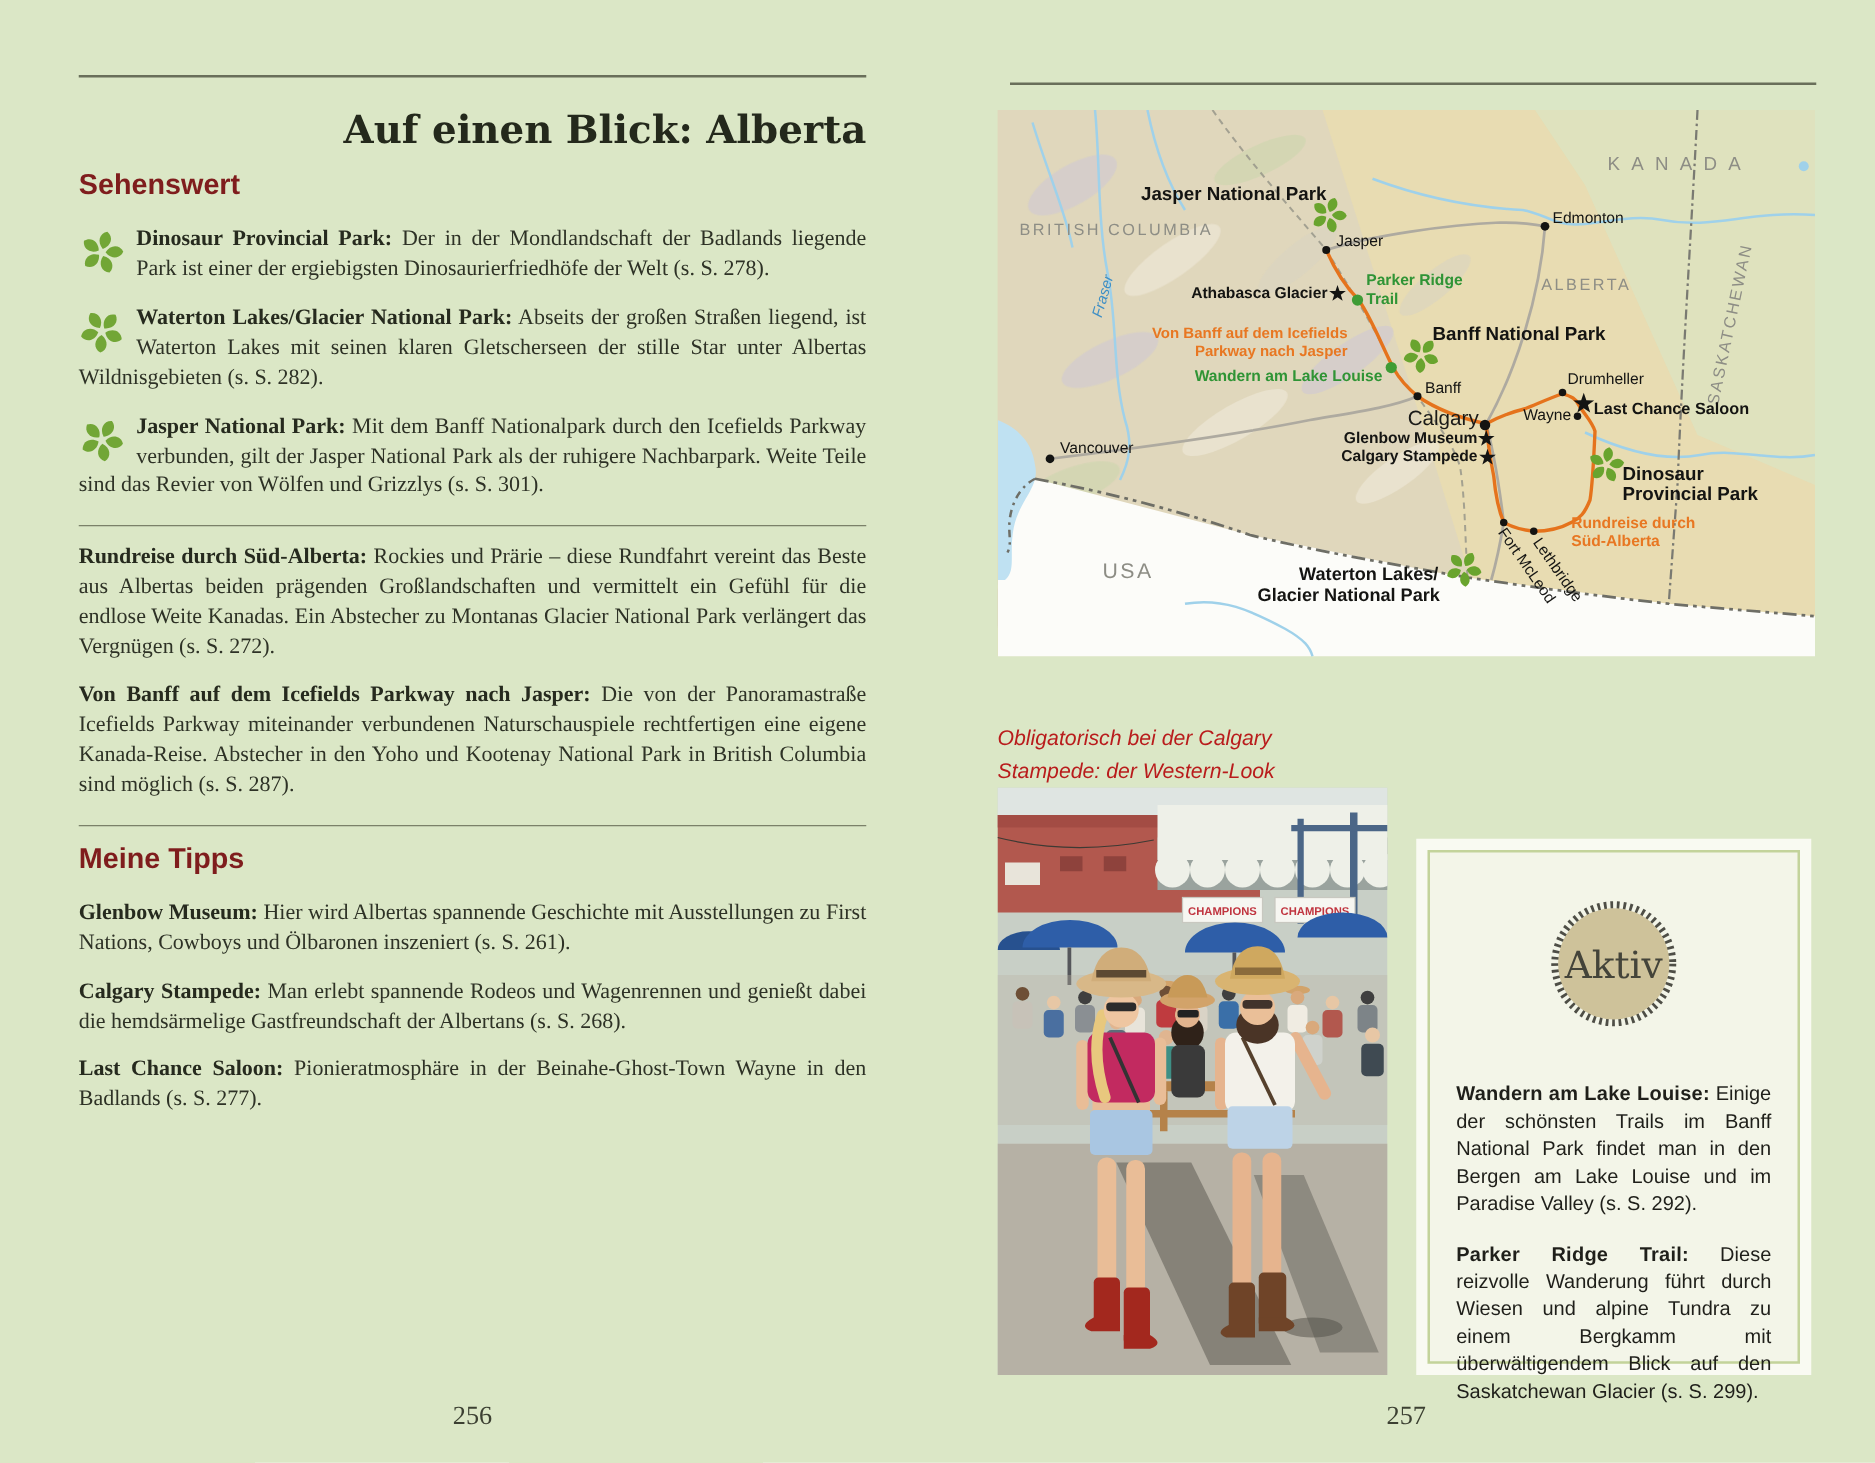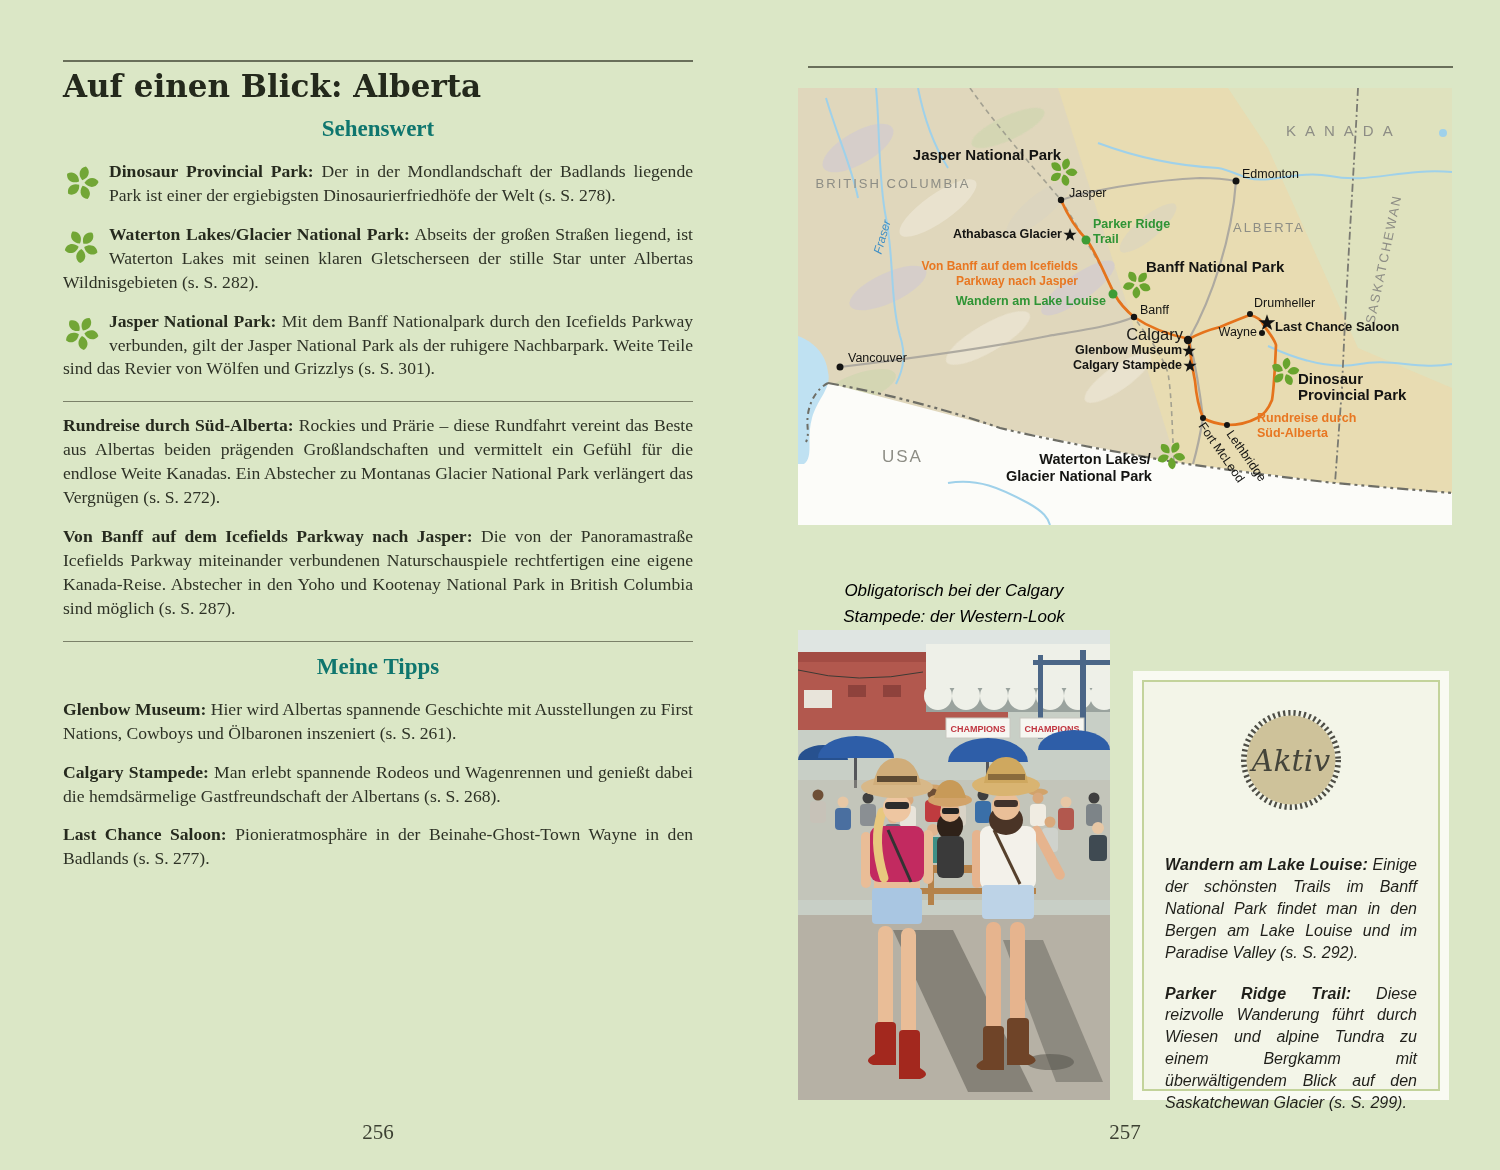--- a/index.html
+++ b/index.html
@@ -9,7 +9,7 @@
   
   .col-left{position:absolute;left:63px;top:60px;width:630px;}
   .title{font-family:"DejaVu Serif",serif;font-weight:bold;font-size:31px;color:#24291c;
-         text-align:left;margin:6px 0 8px;}
+         text-align:right;margin:24px 0 8px;}
   .h2{font-family:Liberation Serif, serif;font-weight:bold;font-size:23px;color:#0f766e;
       text-align:center;margin:12px 0 18px;}
   .entry{font-size:17.6px;line-height:1.36;text-align:justify;margin:0 0 15px;}

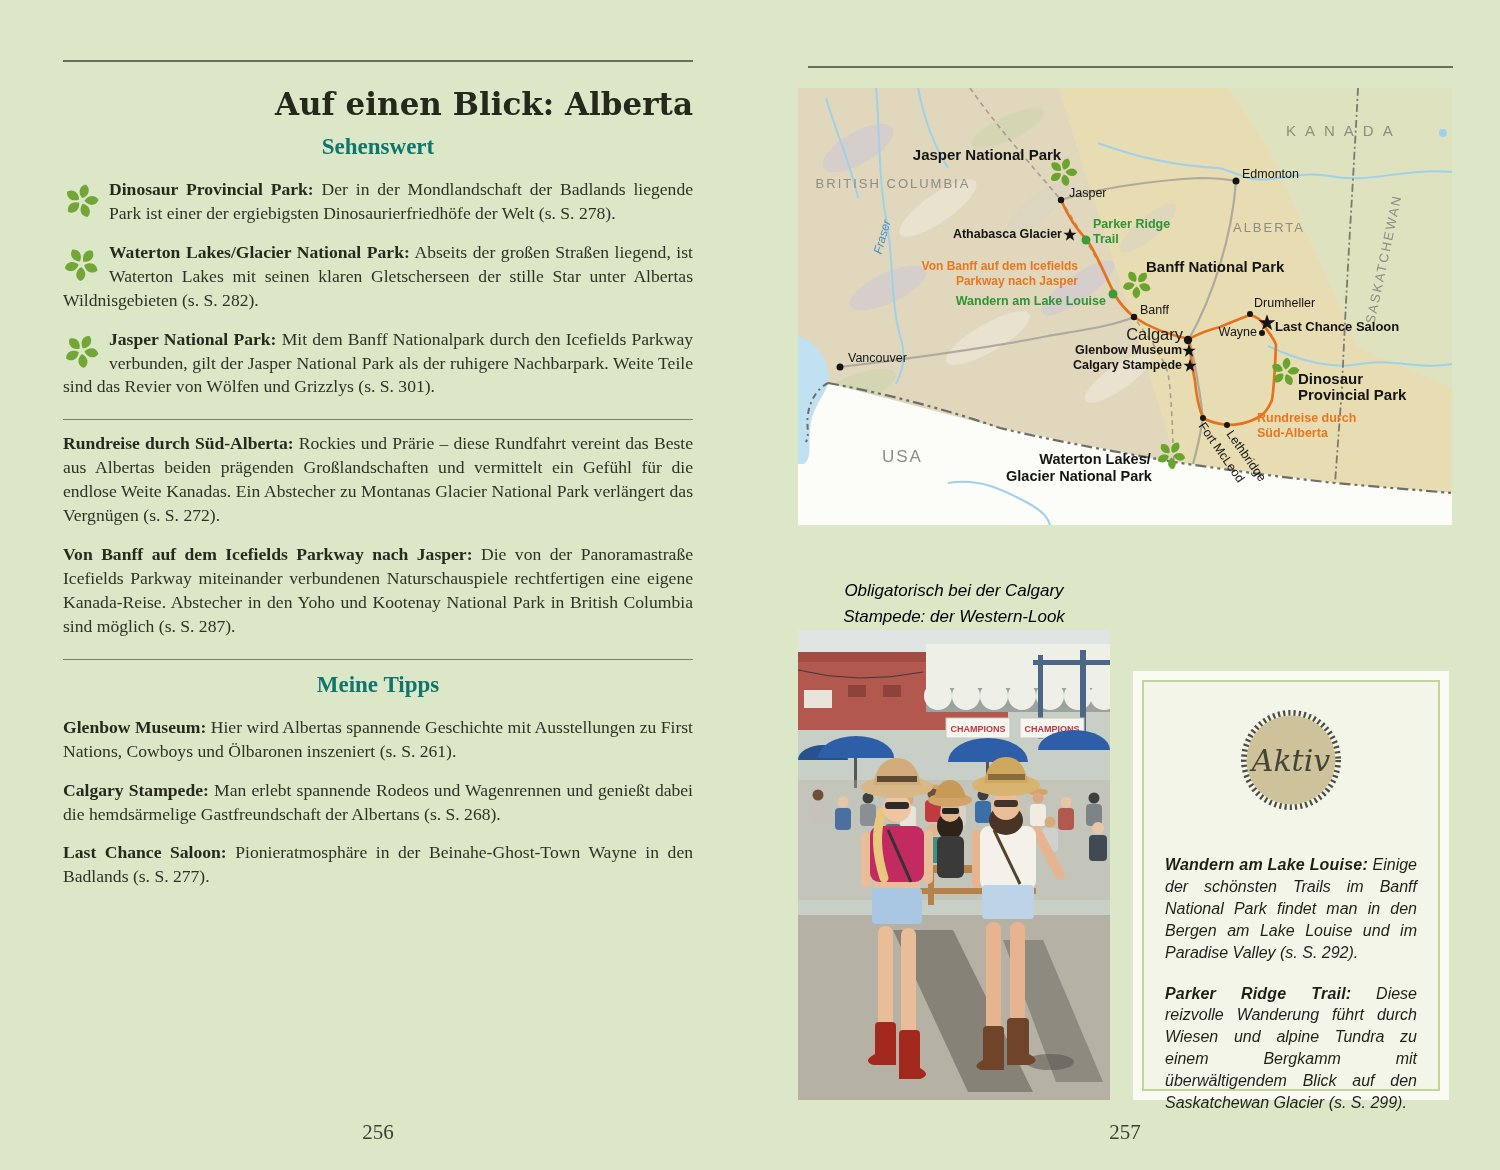--- a/index.html
+++ b/index.html
@@ -10,8 +10,8 @@
   .col-left{position:absolute;left:63px;top:60px;width:630px;}
   .title{font-family:"DejaVu Serif",serif;font-weight:bold;font-size:31px;color:#24291c;
          text-align:right;margin:24px 0 8px;}
-  .h2{font-family:Liberation Serif, serif;font-weight:bold;font-size:23px;color:#0f766e;
-      text-align:center;margin:12px 0 18px;}
+  .h2{font-family:Liberation Sans, sans-serif;font-weight:bold;font-size:23px;color:#7f1d1d;
+      margin:12px 0 18px;}
   .entry{font-size:17.6px;line-height:1.36;text-align:justify;margin:0 0 15px;}
   .entry b{color:#262a1e;}
   .fl{float:left;width:37px;height:40px;margin:3px 9px 0 0;}

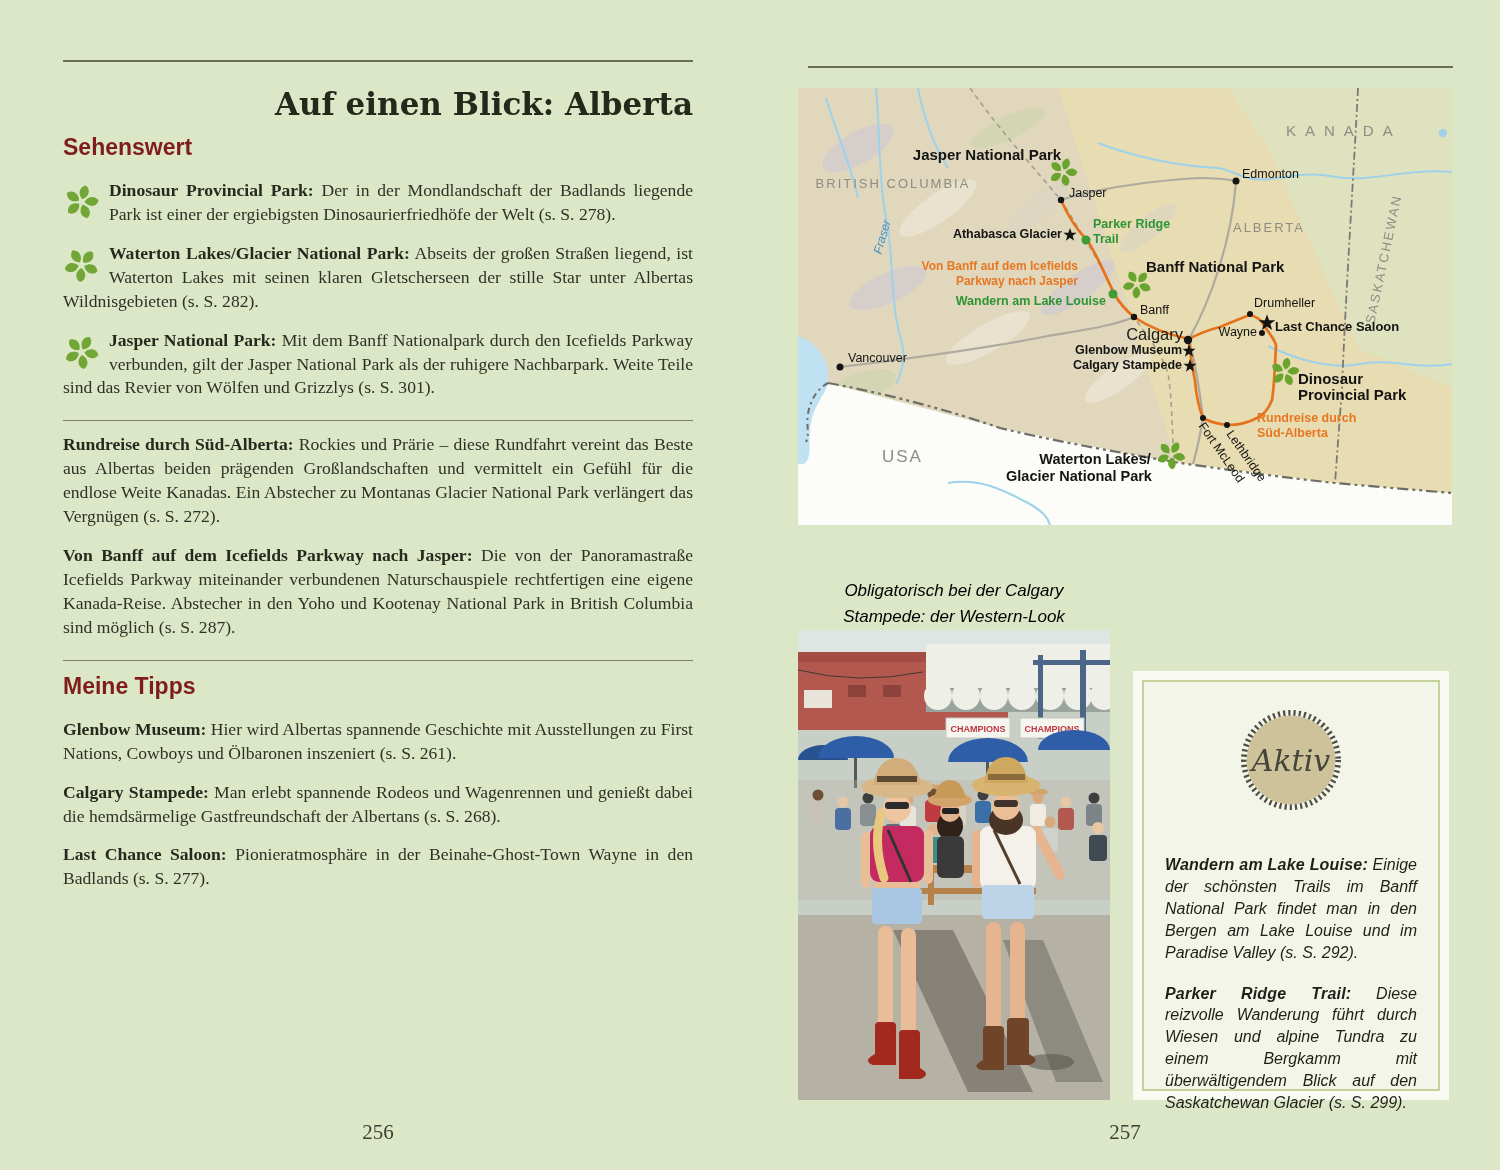--- a/index.html
+++ b/index.html
@@ -33,9 +33,9 @@
   .m-kanada{font-size:15px;fill:#8d8d85;letter-spacing:9px;}
   .m-usa{font-size:17px;fill:#8d8d85;letter-spacing:2px;}
   .m-river{font-style:italic;font-size:12px;fill:#3f8fc5;}
-  .caption{position:absolute;left:798px;top:578px;width:312px;text-align:center;
+  .caption{position:absolute;left:798px;top:578px;width:312px;
            font-family:"Liberation Sans",sans-serif;font-style:italic;font-size:17px;
-           line-height:1.5;color:#000000;}
+           line-height:1.5;color:#b91c1c;}
   .photo{position:absolute;left:798px;top:630px;width:312px;height:470px;}
   .aktiv{position:absolute;left:1133px;top:671px;width:316px;height:429px;
          background:#f9faf2;box-sizing:border-box;padding:9px;}

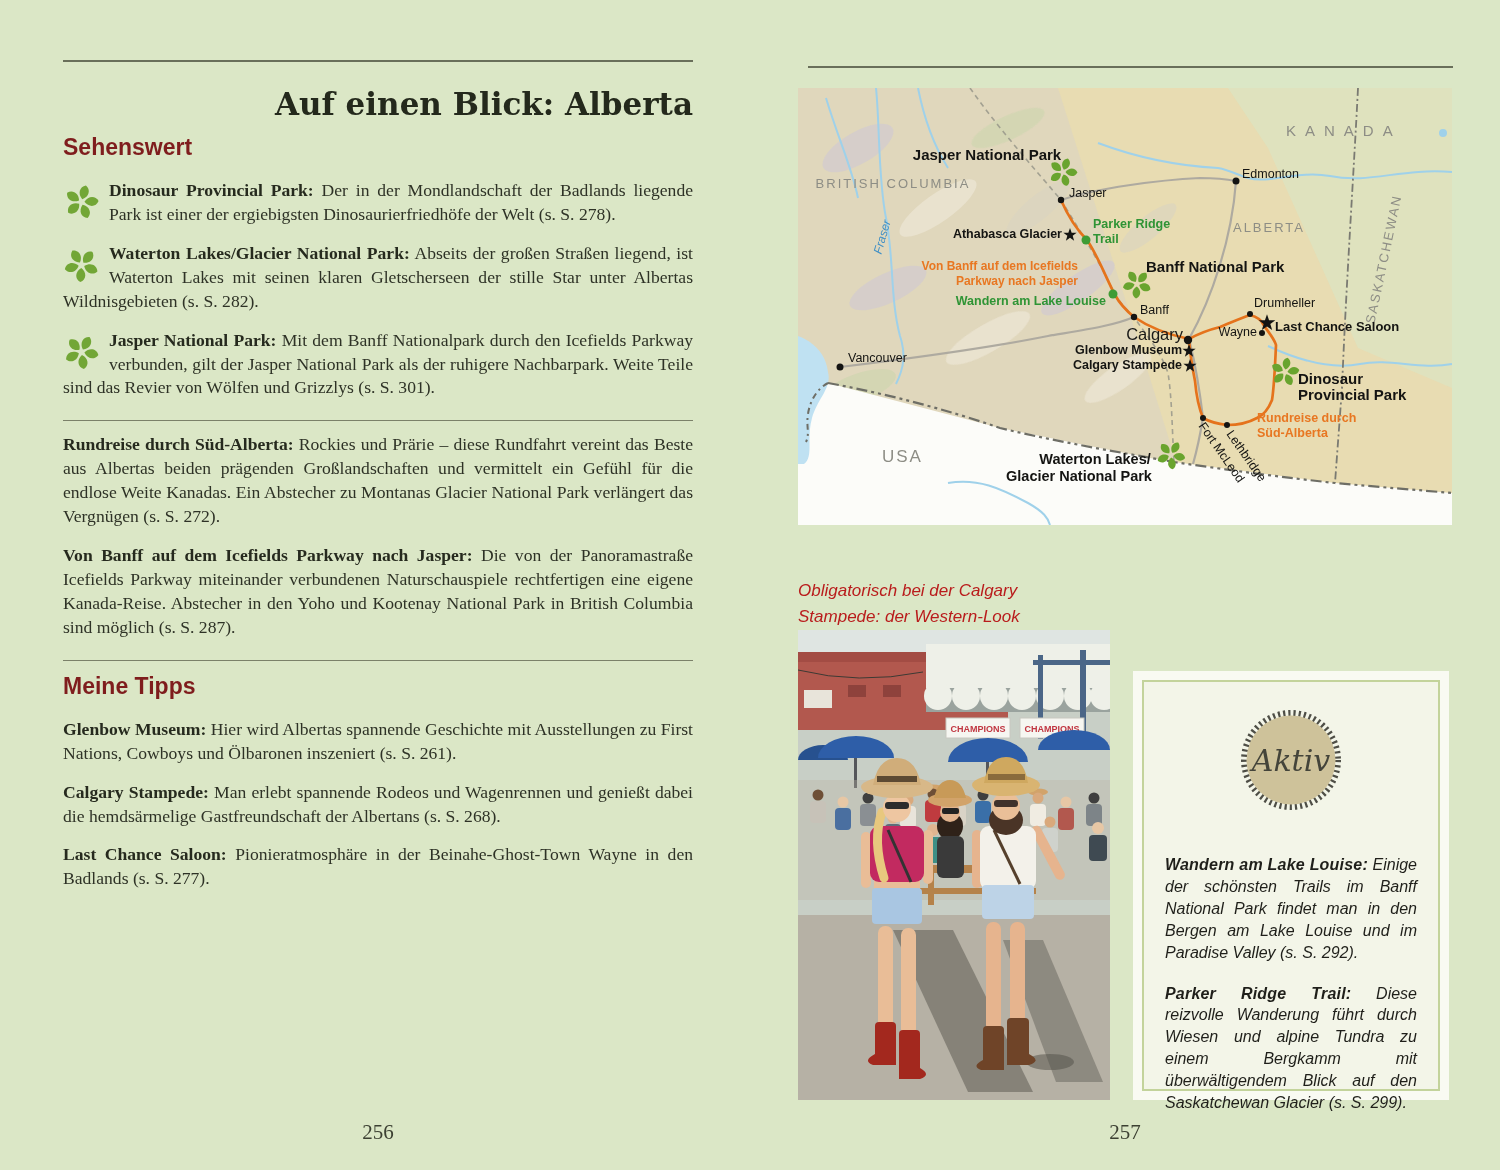--- a/index.html
+++ b/index.html
@@ -40,7 +40,7 @@
   .aktiv{position:absolute;left:1133px;top:671px;width:316px;height:429px;
          background:#f9faf2;box-sizing:border-box;padding:9px;}
   .aktiv-inner{border:2px solid #c3d39b;background:#f3f5e8;height:100%;box-sizing:border-box;
-               padding:12px 21px 0;font-style:italic;}
+               padding:23px 21px 0;}
   .badge{display:block;margin:14px auto 0;width:104px;height:104px;}
   .badge text{font-family:"DejaVu Serif",serif;}
   .aktiv-text{margin-top:42px;font-family:"Liberation Sans",sans-serif;font-size:16px;

